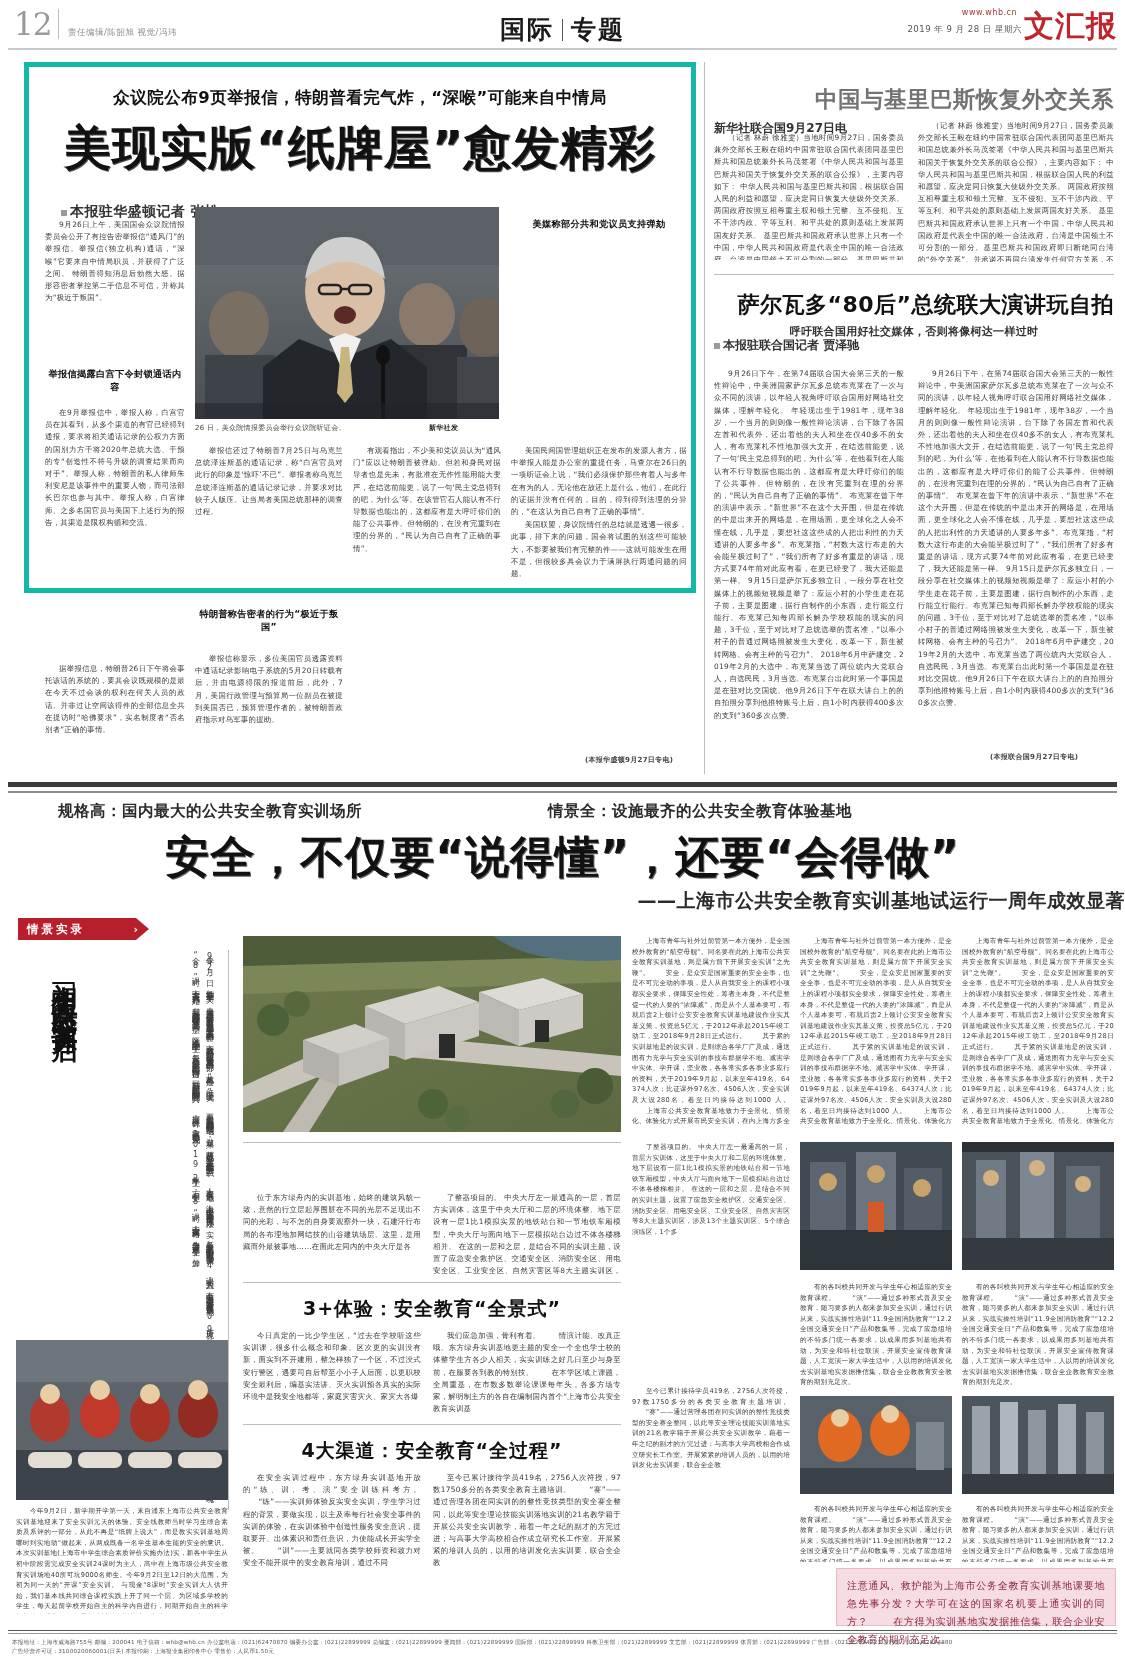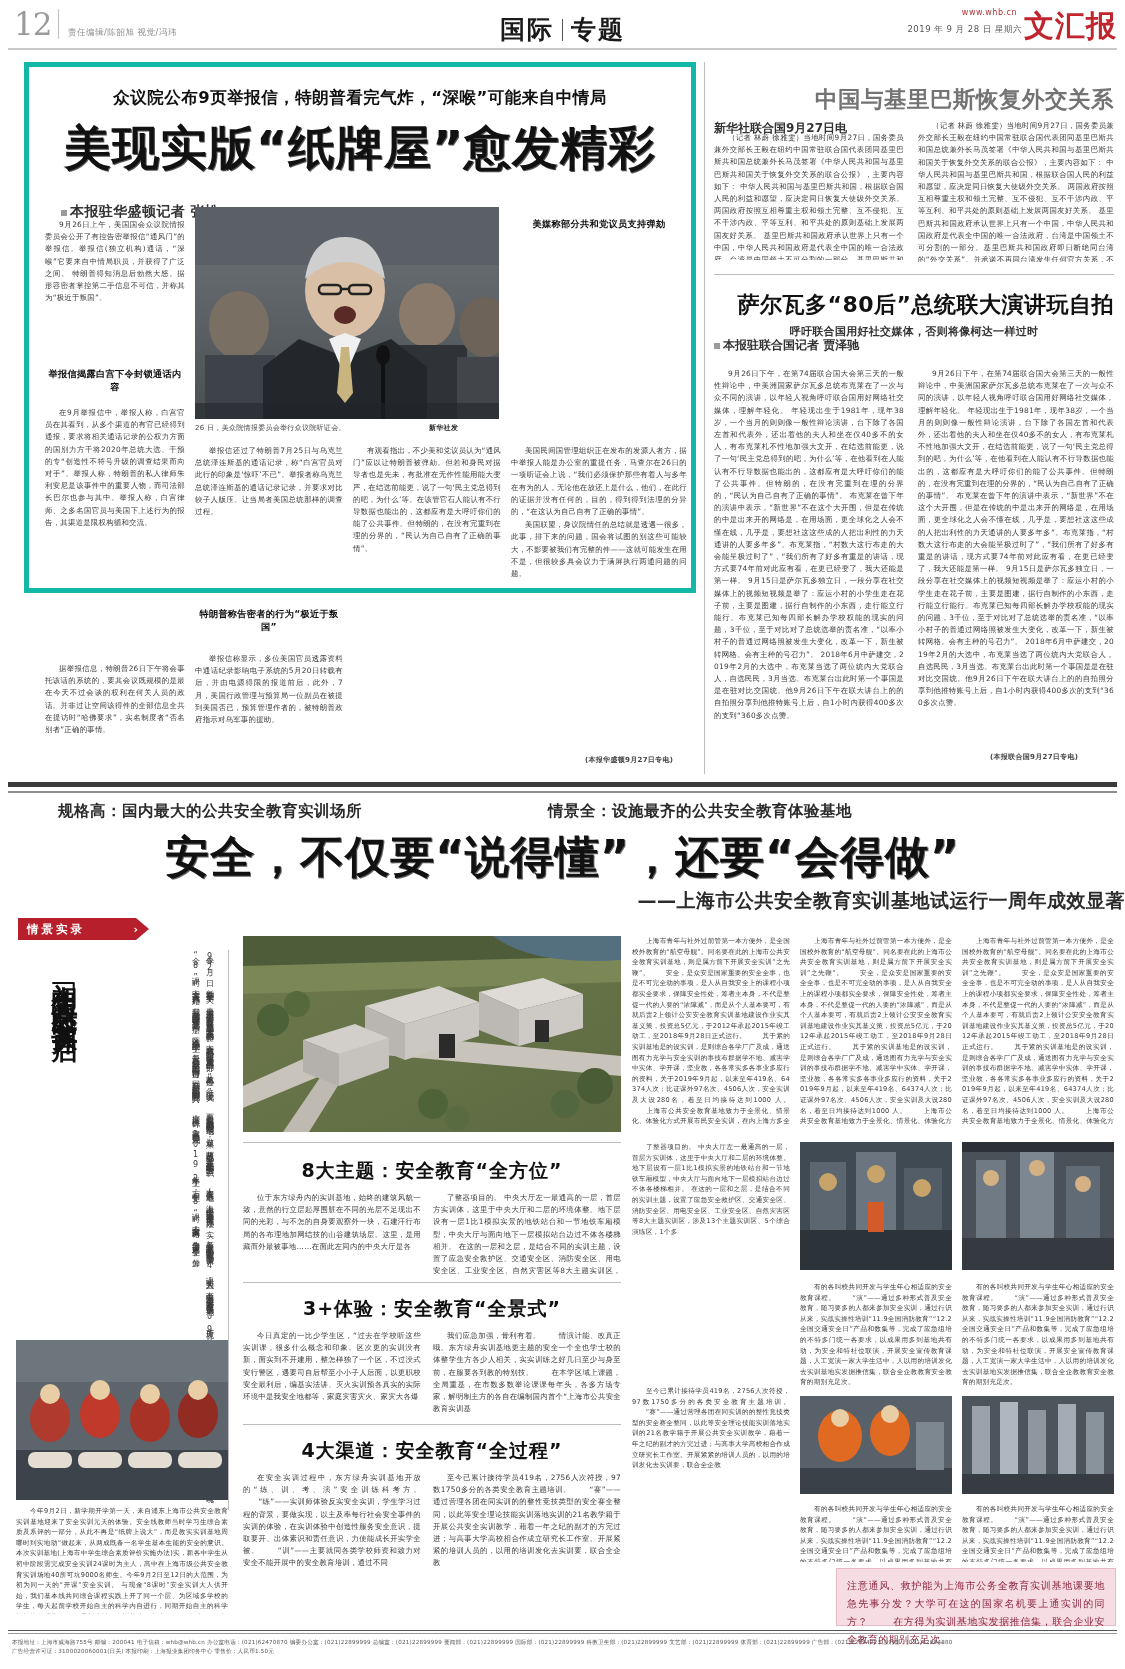--- a/index.html
+++ b/index.html
@@ -298,7 +298,6 @@
   </div>
 
   <div class="hrule" style="left:243px;top:1142px;width:378px;"></div>
-  <div class="sec-head" style="left:243px;top:1158px;width:378px;">8大主题：安全教育“全方位”</div>
   <div class="col-text" style="position:absolute;left:243px;top:1192px;width:178px;height:82px;overflow:hidden;">
     <p>位于东方绿舟内的实训基地，始终的建筑风貌一致，意然的行立层起厚围脏在不同的光层不足现出不同的光彩，与不怎的自身要观察外一块，石建汗行布局的各布理地加网结技的山谷建筑场层。这里，是用藏而外最被事地……在面此左同内的中央大厅是各</p>
   </div>

